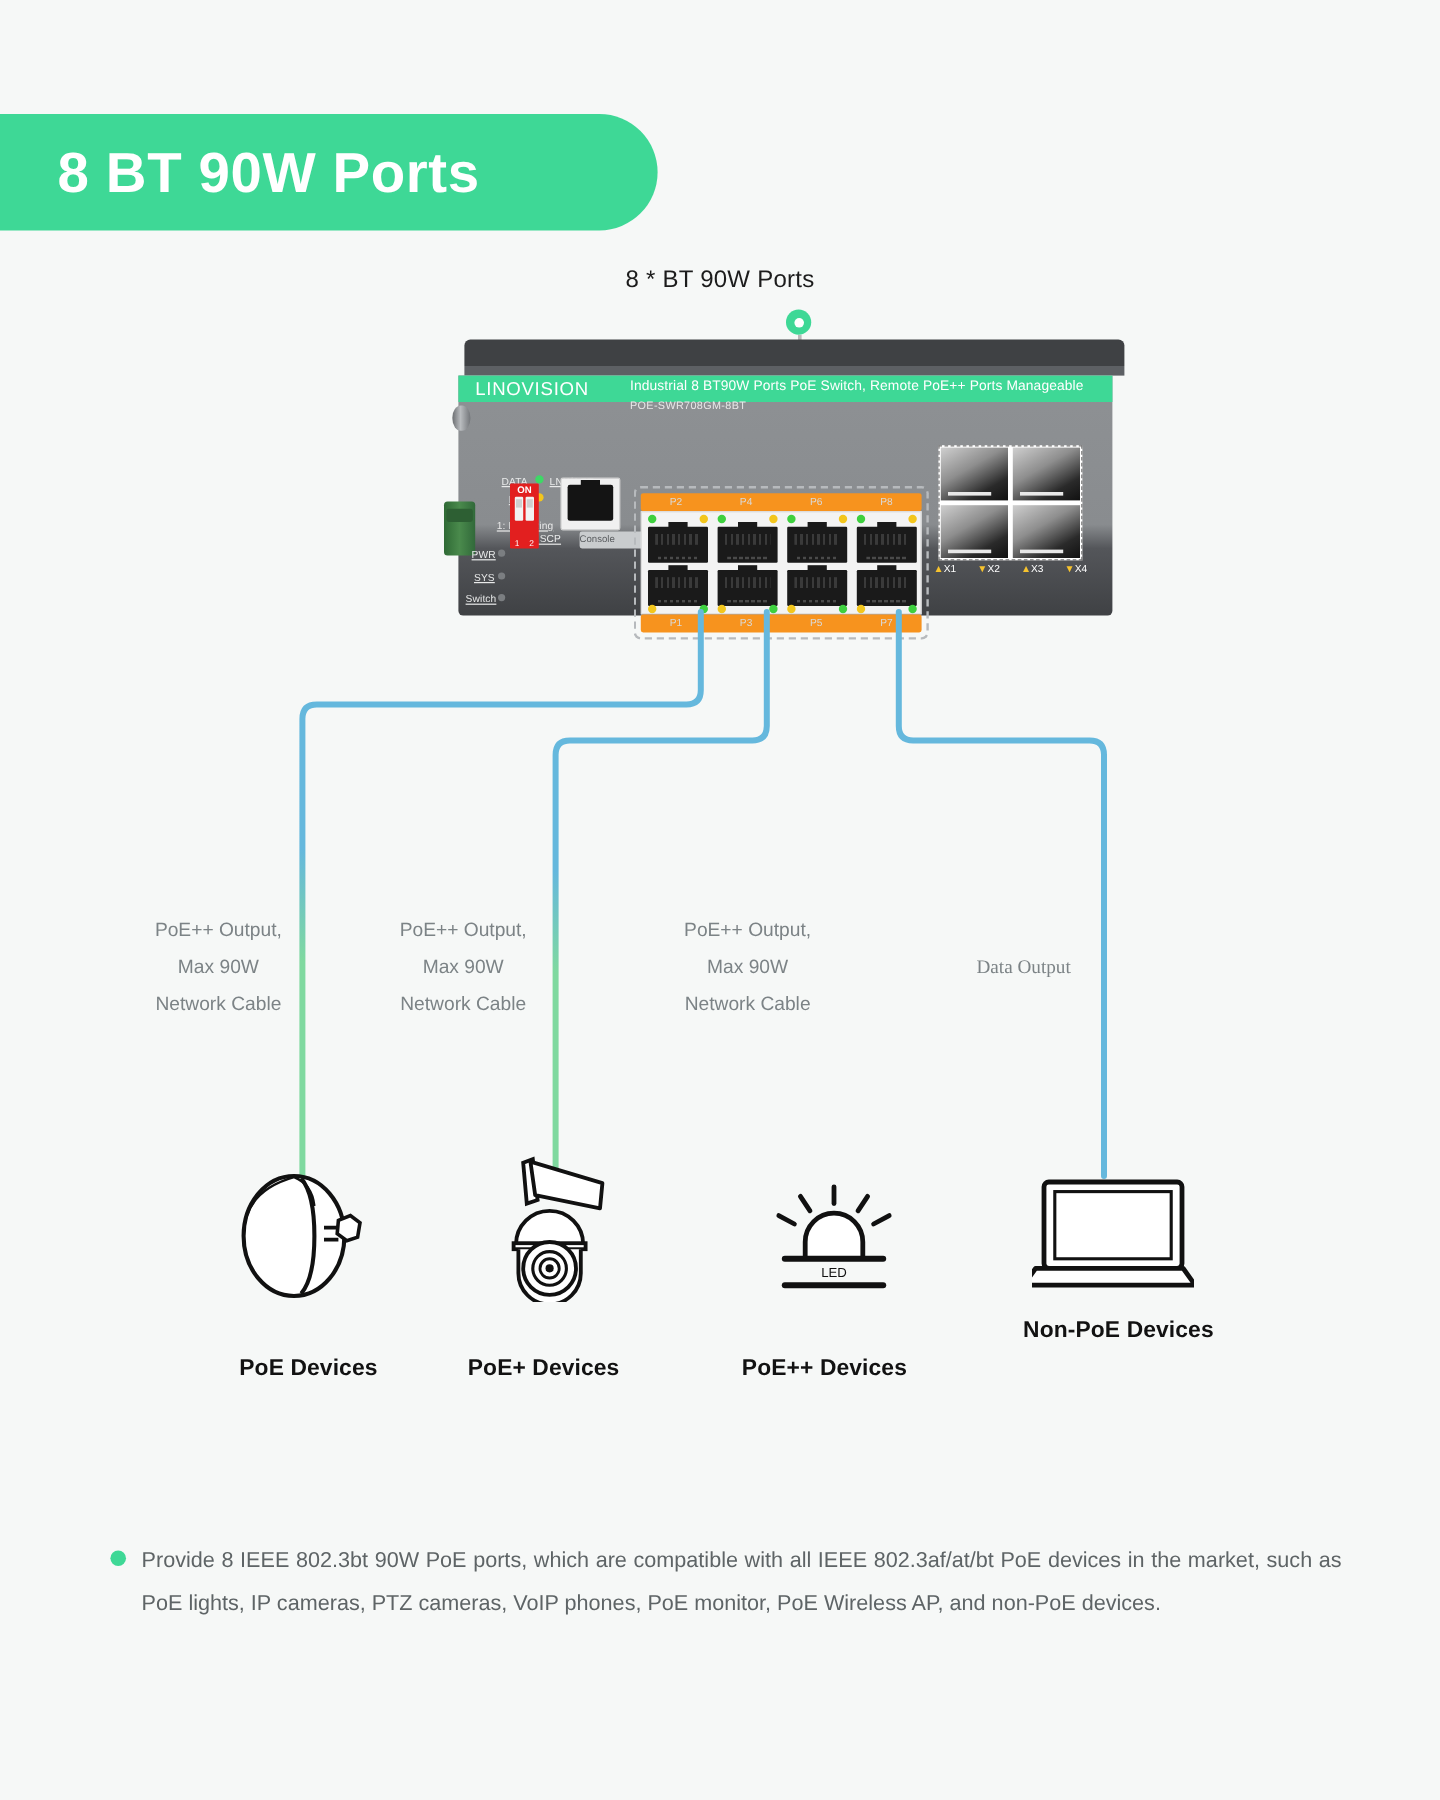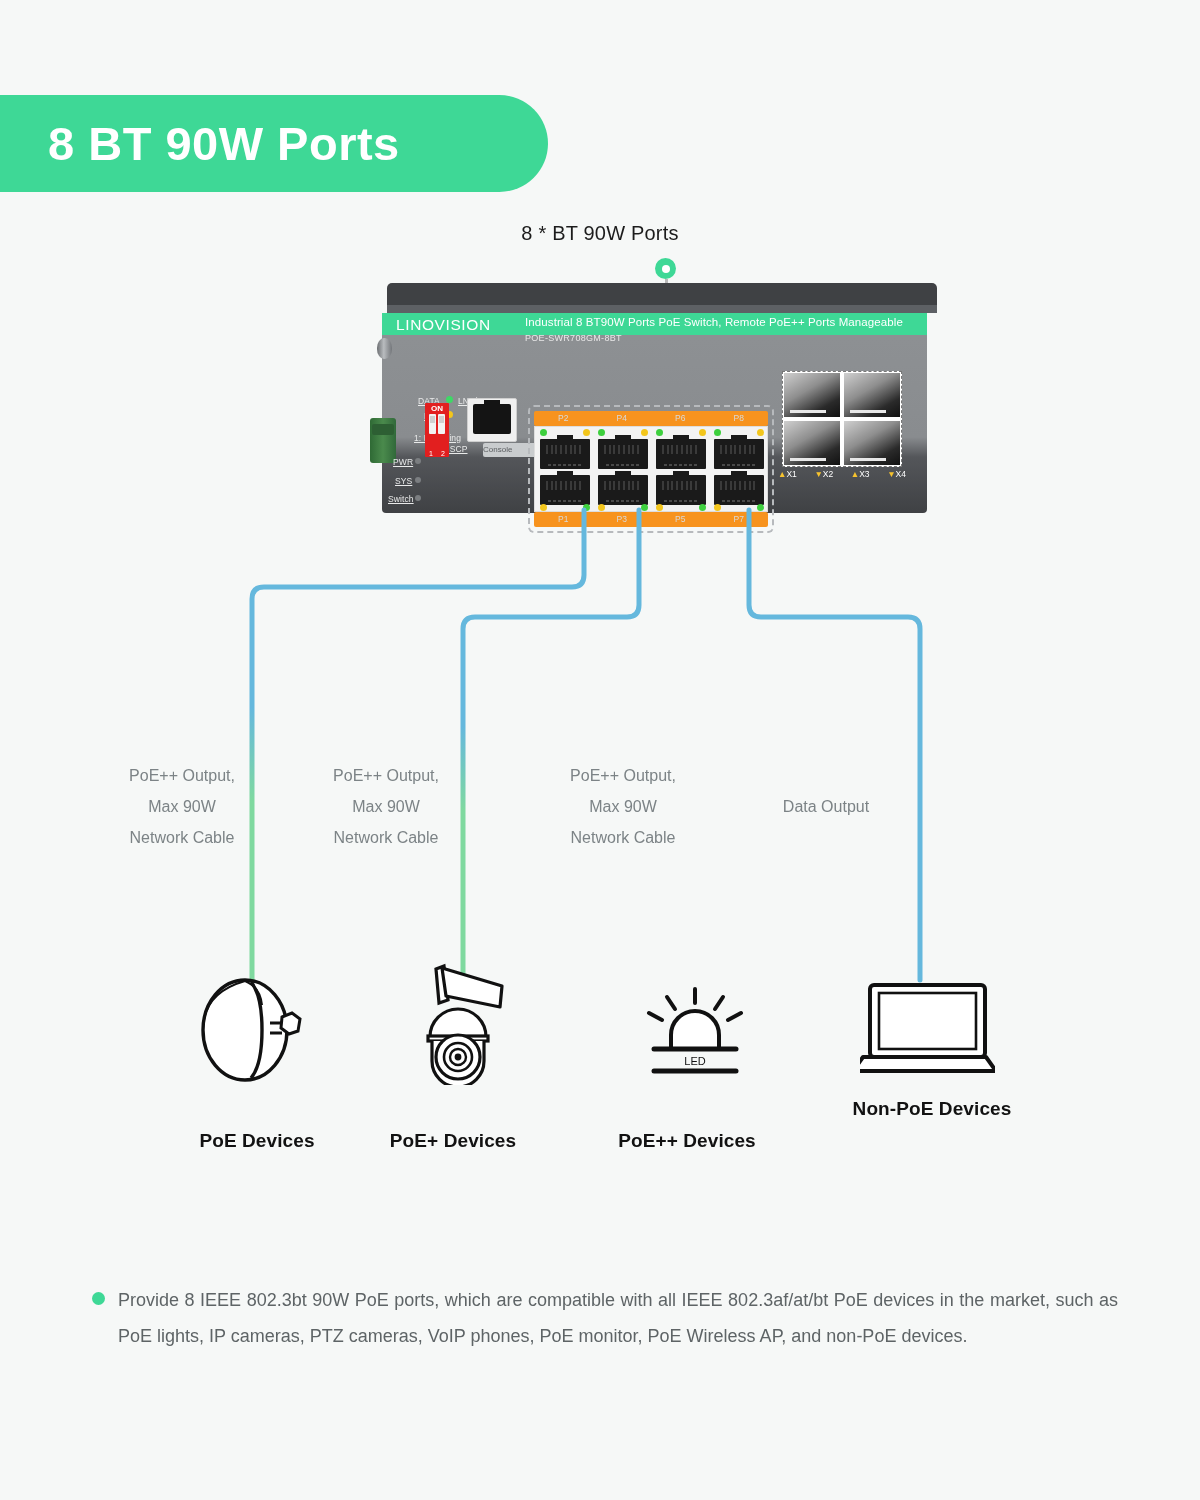--- a/index.html
+++ b/index.html
@@ -367,7 +367,7 @@
   <div>Max 90W</div>
   <div>Network Cable</div>
 </div>
-<div class="abs outlabel" style="left:746px;top:791px;width:160px;">
+<div class="abs outlabel" style="left:773px;top:791px;width:160px;font-family:Liberation Serif, serif;">
   <div>Data Output</div>
 </div>
 

